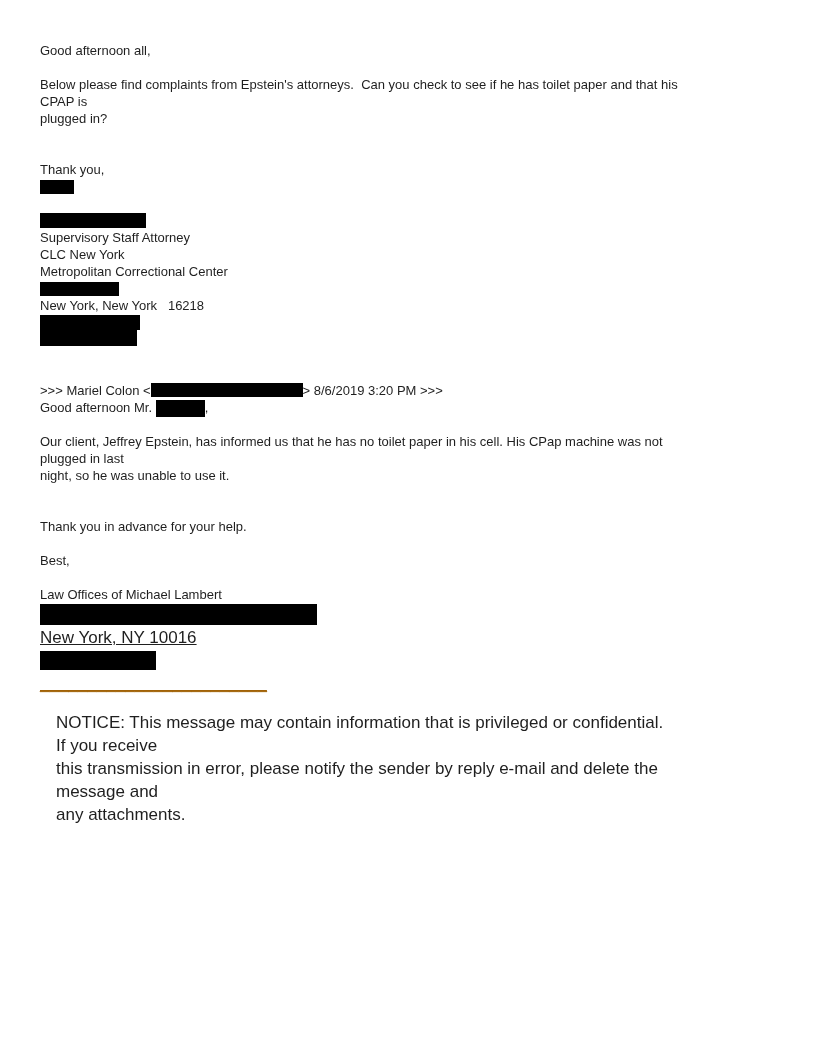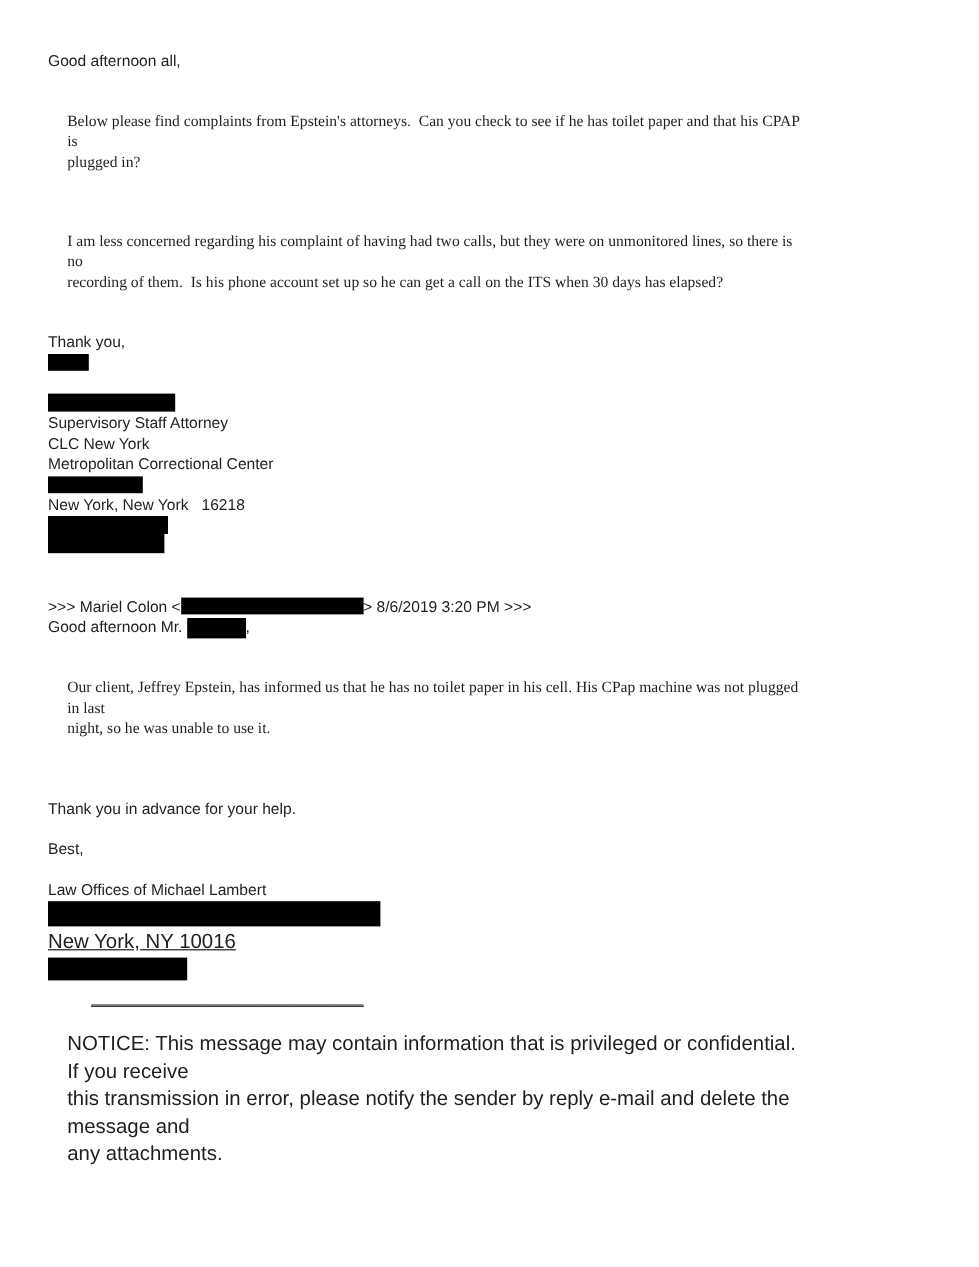--- a/index.html
+++ b/index.html
@@ -29,10 +29,9 @@
   }
   
   .para {
-    margin: 16px;
+    margin: 0;
     line-height: 17px;
     white-space: pre-wrap;
-    font-family: Liberation Serif, serif;
   }
   .blank { height: 17px; }
   .blank2 { height: 34px; }

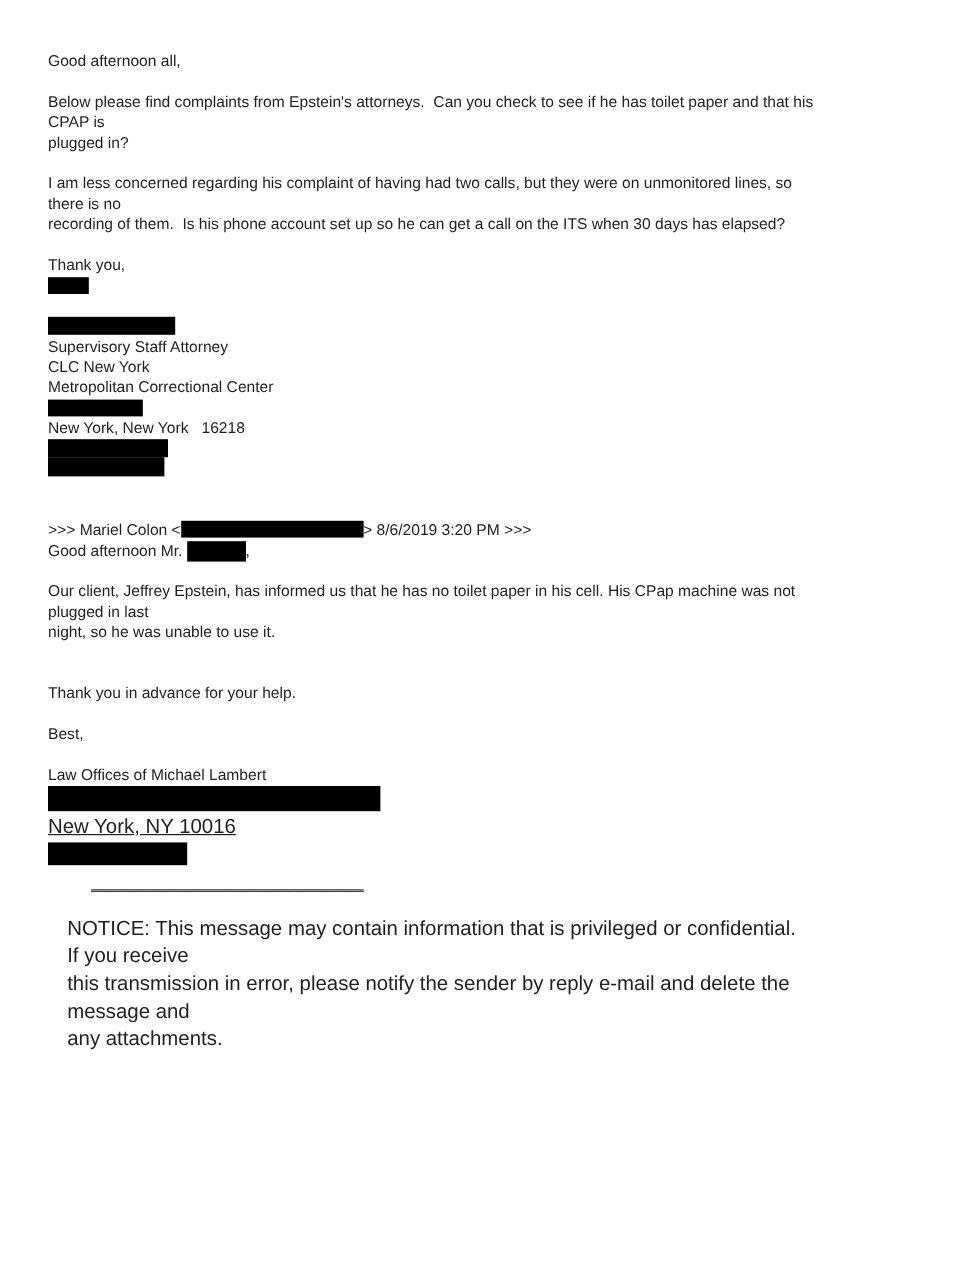--- a/index.html
+++ b/index.html
@@ -93,8 +93,6 @@
 plugged in?</p>
   <div class="blank"></div>
 
-  <p class="para">I am less concerned regarding his complaint of having had two calls, but they were on unmonitored lines, so there is no
-recording of them.  Is his phone account set up so he can get a call on the ITS when 30 days has elapsed?</p>
   <div class="blank"></div>
 
   <div class="ln">Thank you,</div>

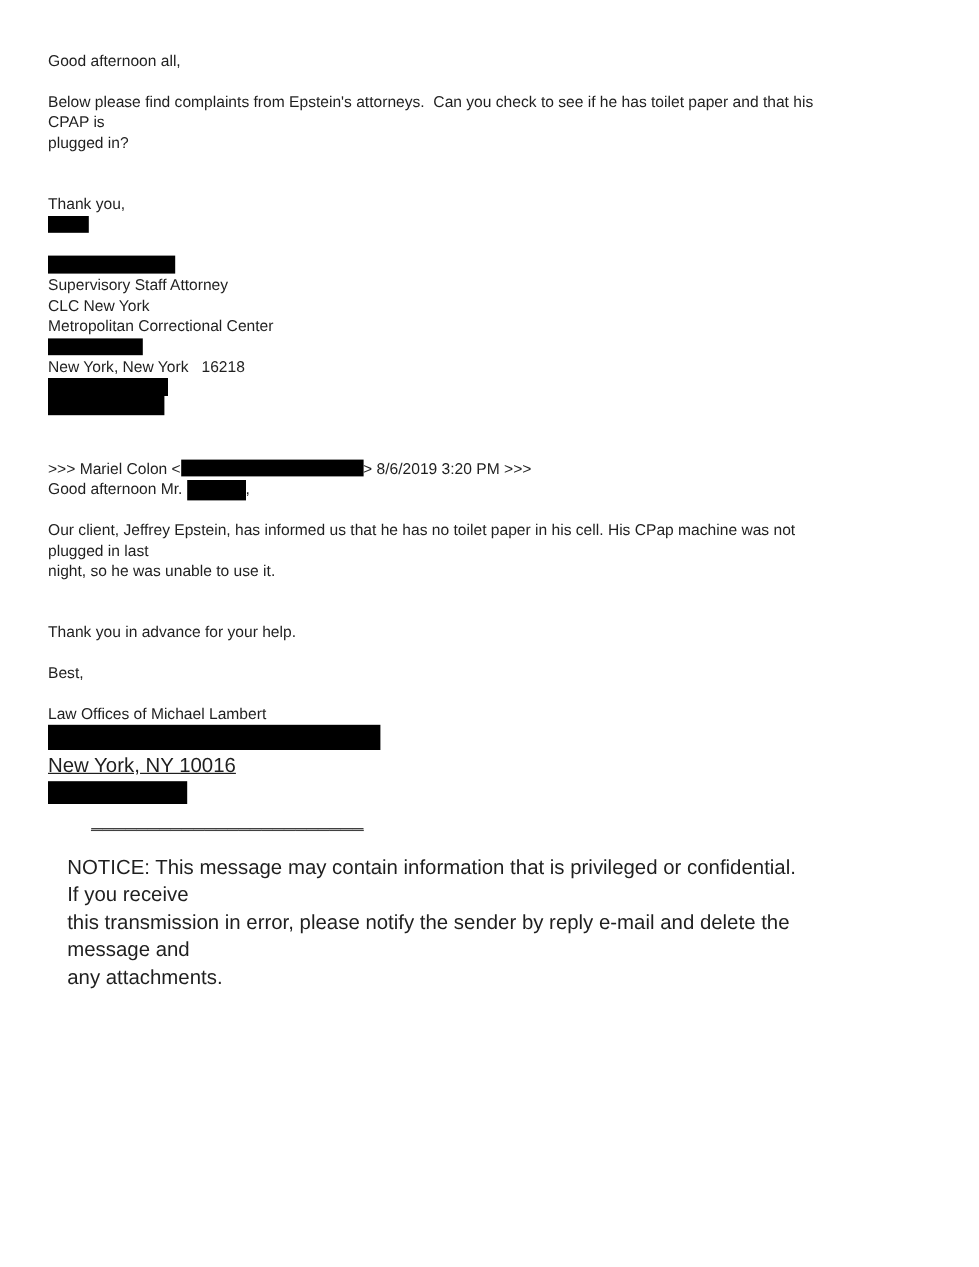--- a/index.html
+++ b/index.html
@@ -76,9 +76,8 @@
     white-space: pre-wrap;
   }
   .divider {
-    color: #404040;
+    color: #a16207;
     letter-spacing: 0;
-    margin-left: 36px;
   }
 </style>
 </head>

